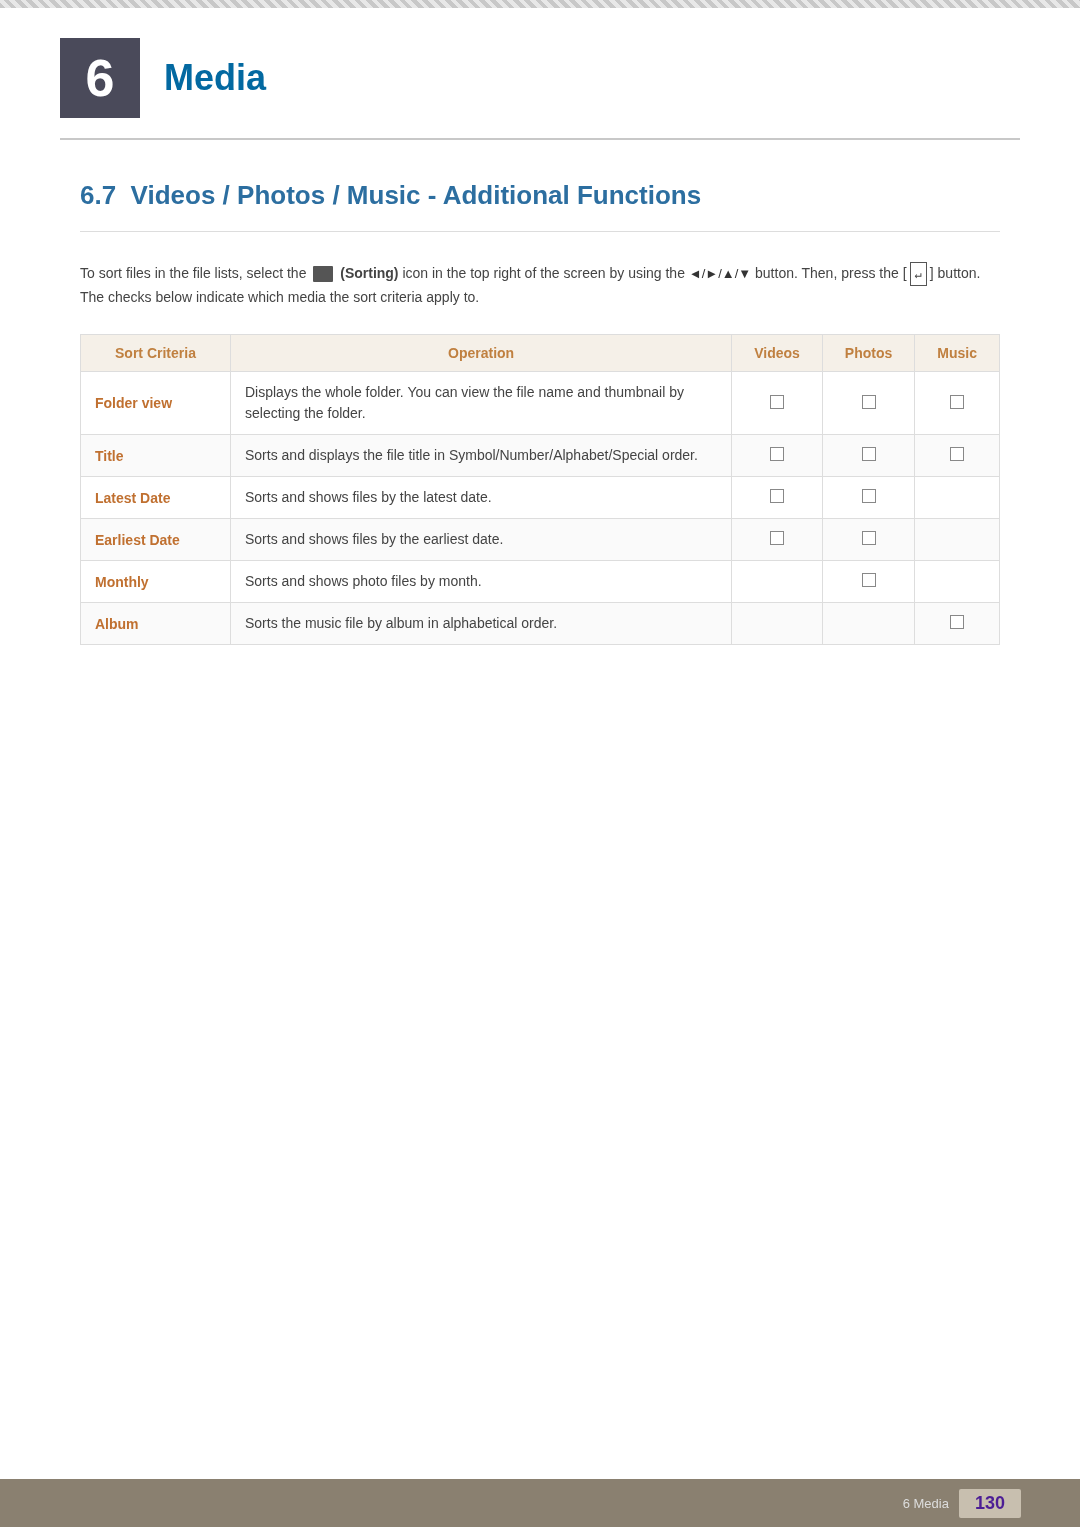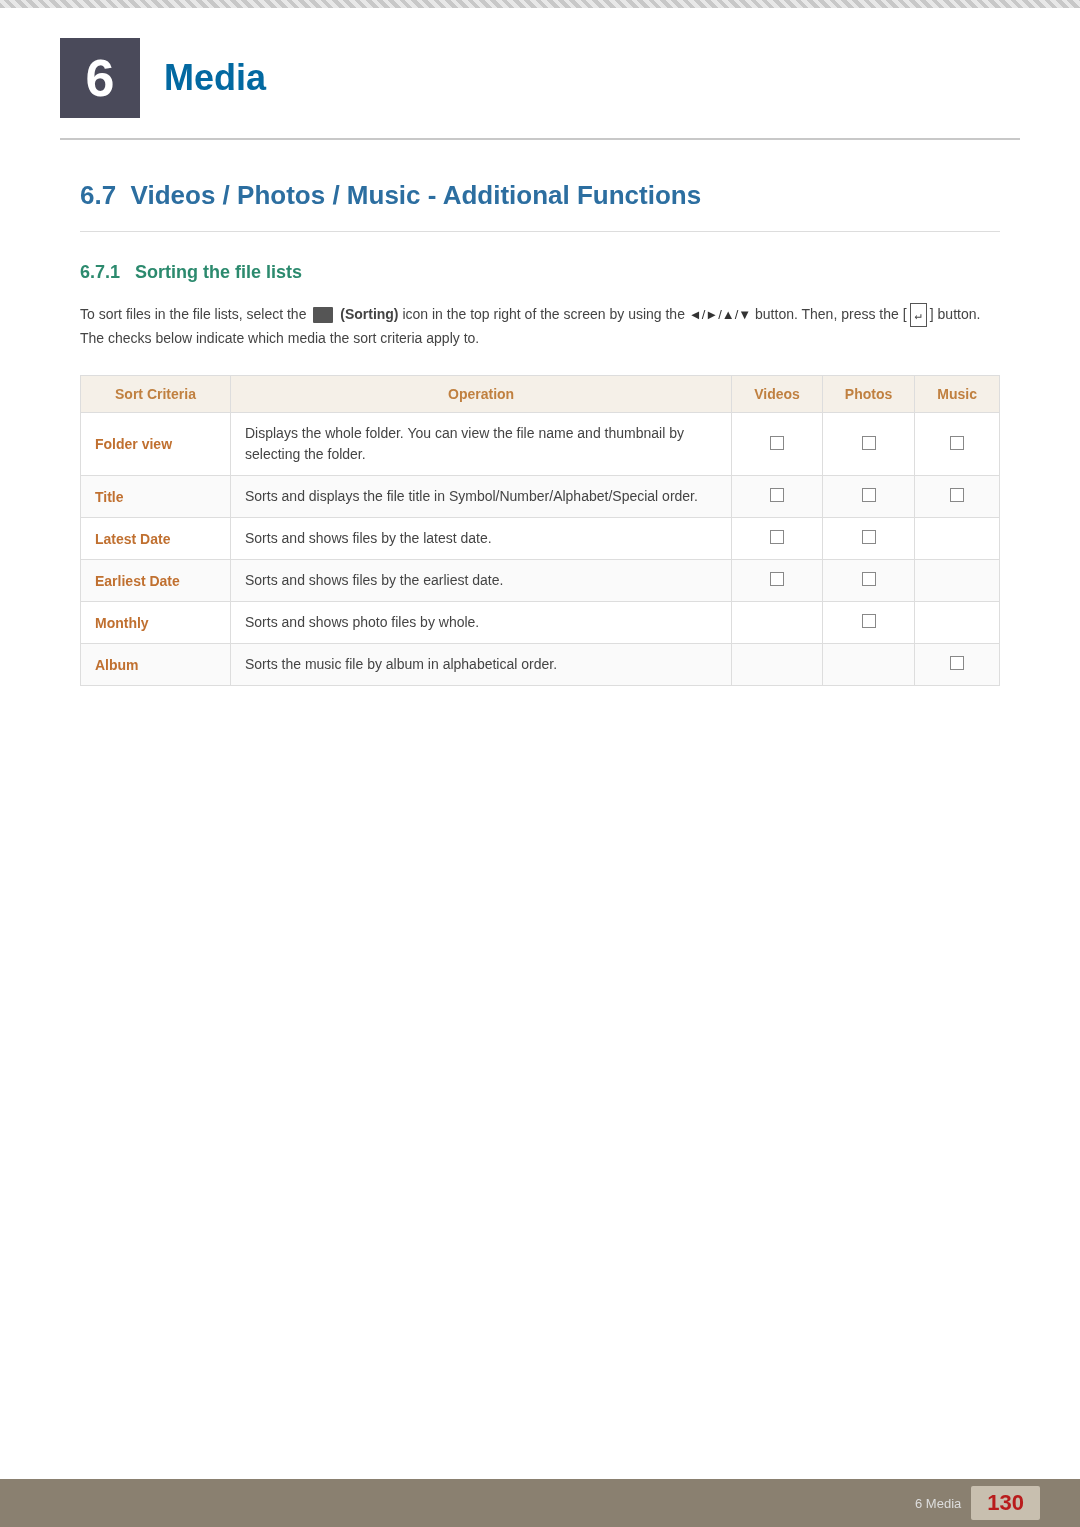--- a/index.html
+++ b/index.html
@@ -229,9 +229,6 @@
     <span>6.7</span>&nbsp;&nbsp;<span>Videos / Photos / Music - Additional Functions</span>
   </div>
 
-  <div class="subsection-title">
-    <span>6.7.1</span>&nbsp;&nbsp;&nbsp;<span>Sorting the file lists</span>
-  </div>
 
   <p class="intro-text">
     <span>To sort files in the file lists, select the</span>

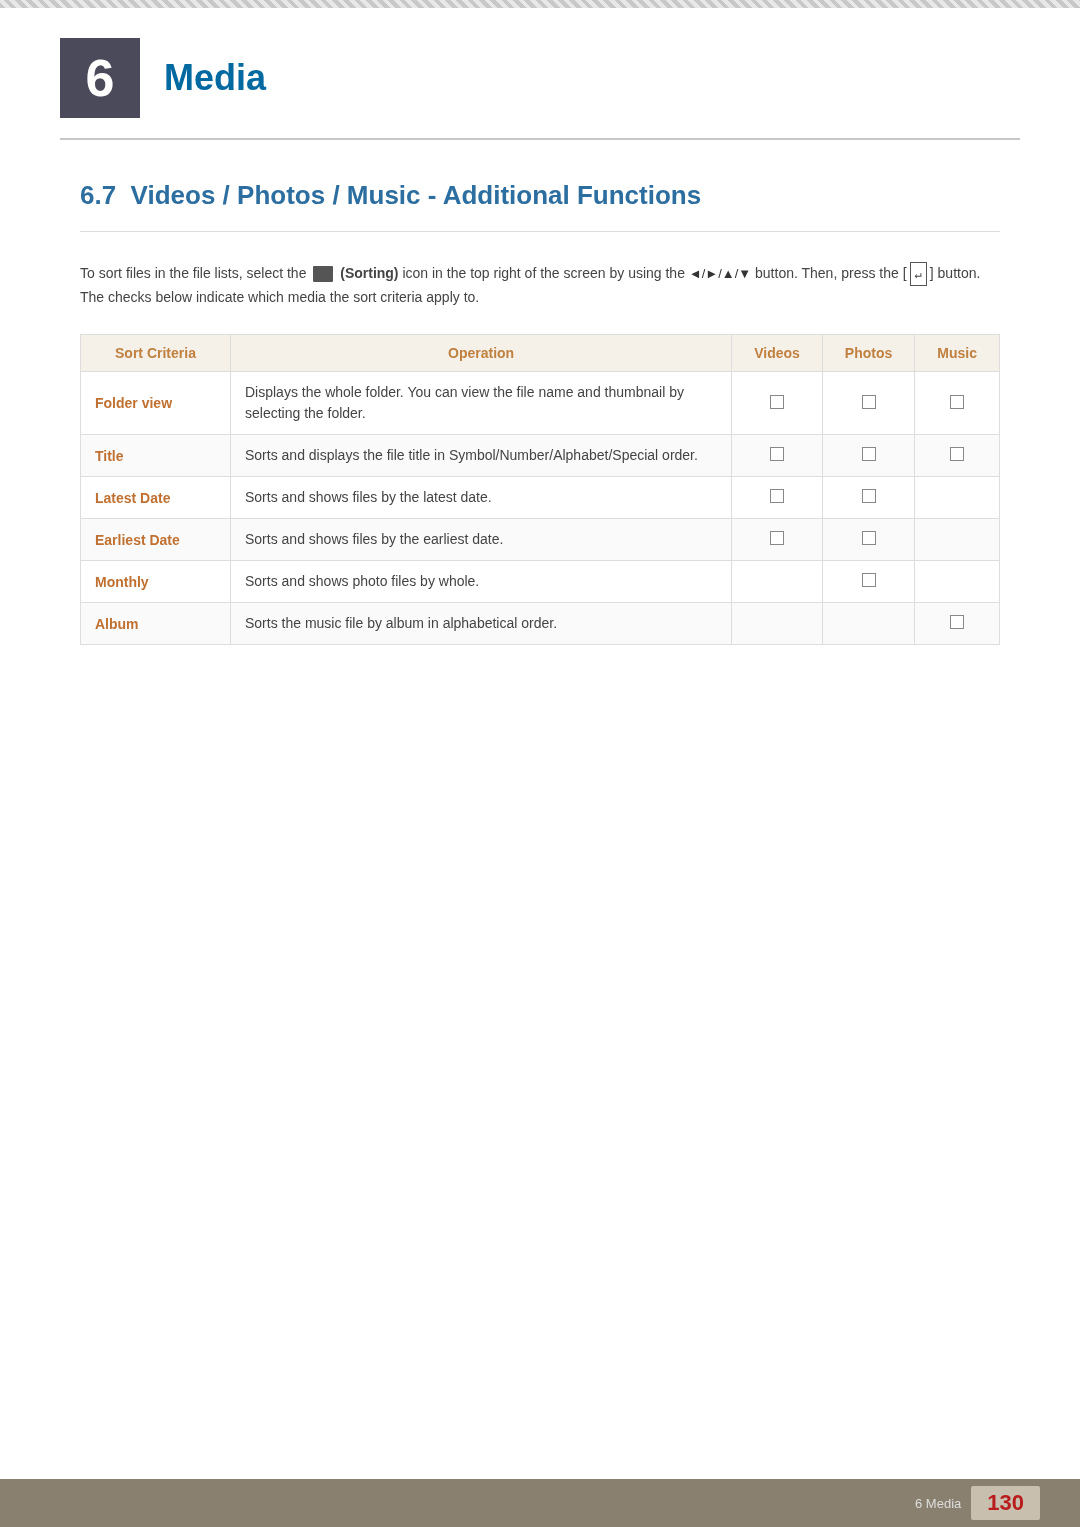--- a/index.html
+++ b/index.html
@@ -280,7 +280,7 @@
         </tr>
         <tr>
           <td class="criteria-cell">Monthly</td>
-          <td class="operation-cell">Sorts and shows photo files by whole.</td>
+          <td class="operation-cell">Sorts and shows photo files by month.</td>
           <td class="check-cell"></td>
           <td class="check-cell"><span class="checkbox"></span></td>
           <td class="check-cell"></td>

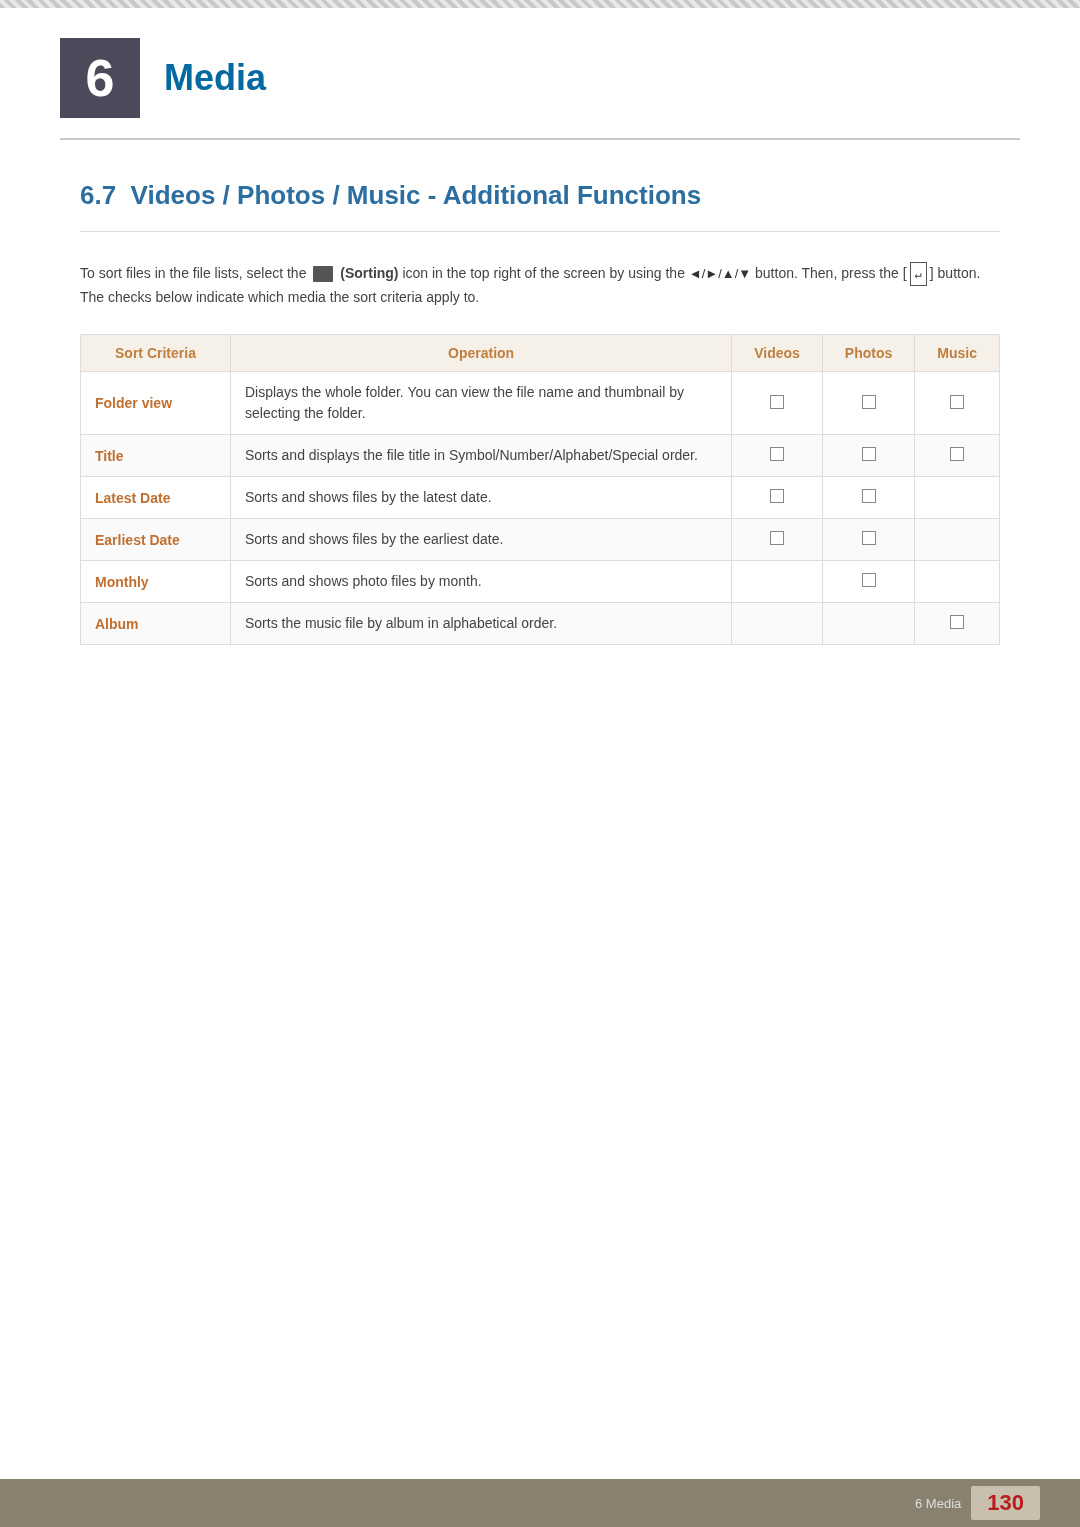--- a/index.html
+++ b/index.html
@@ -193,7 +193,7 @@
       display: flex;
       align-items: center;
       justify-content: flex-end;
-      padding: 0 40px;
+      padding: 0 59px;
     }
 
     .footer-text {

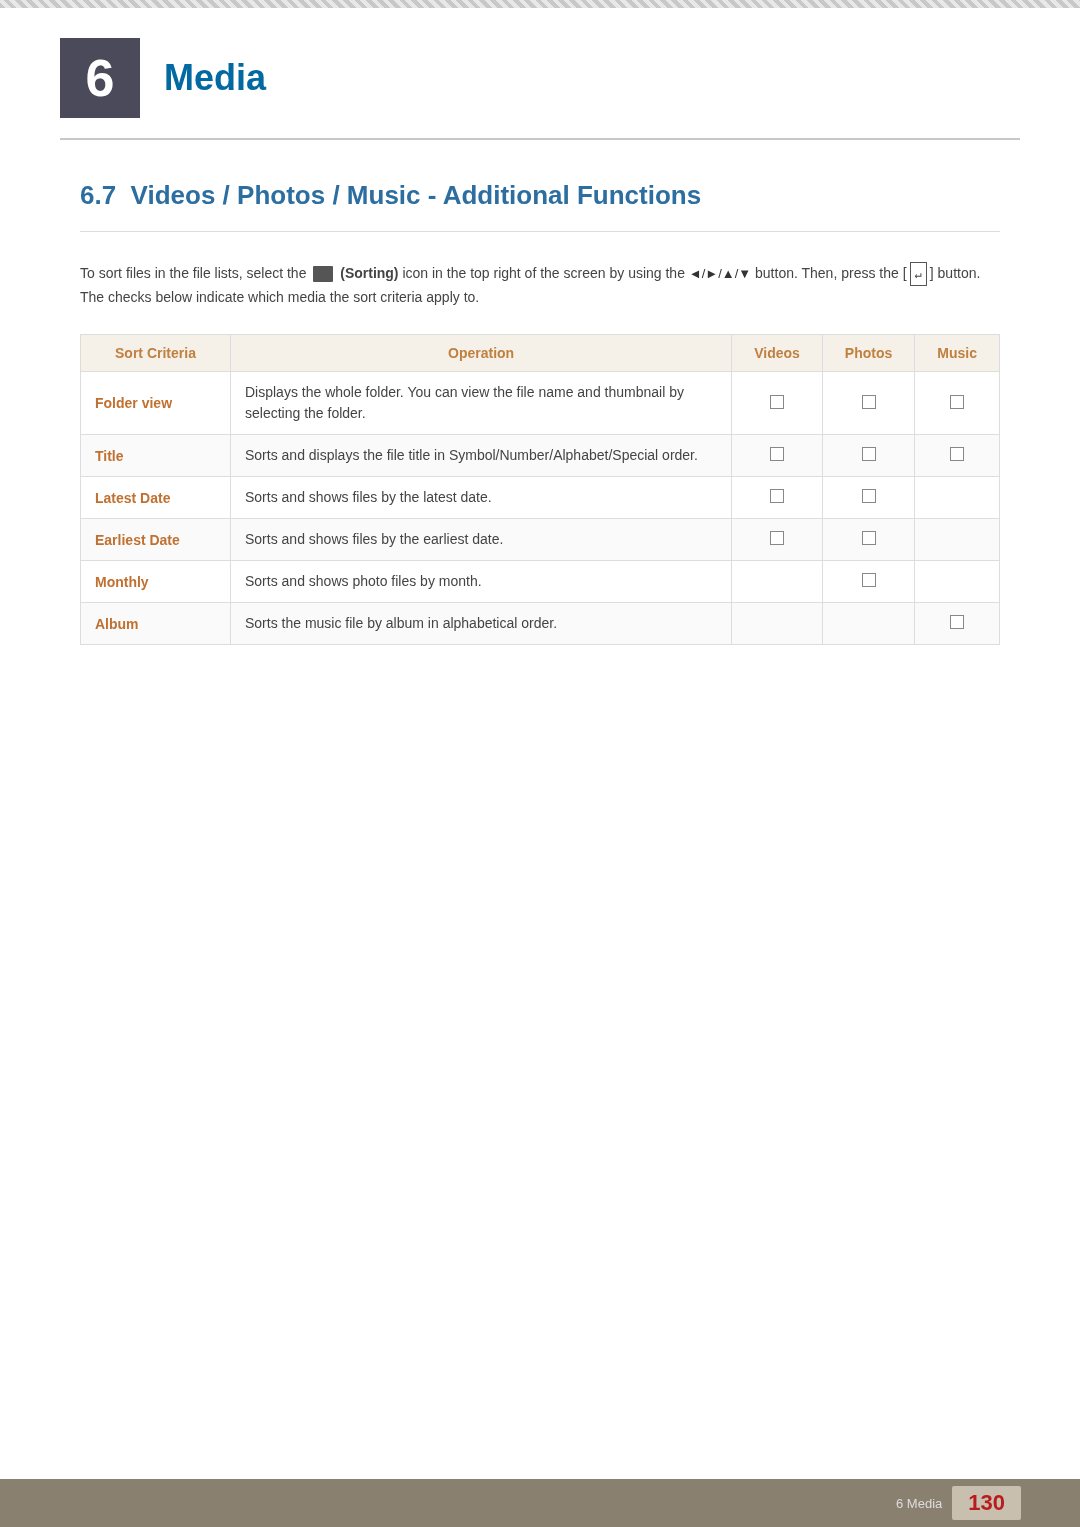--- a/index.html
+++ b/index.html
@@ -204,8 +204,8 @@
 
     .footer-page {
       background: #c8bfaf;
-      color: #b91c1c;
-      font-size: 22px;
+      color: #4c1d95;
+      font-size: 18px;
       font-weight: bold;
       padding: 4px 16px;
       border-radius: 2px;

